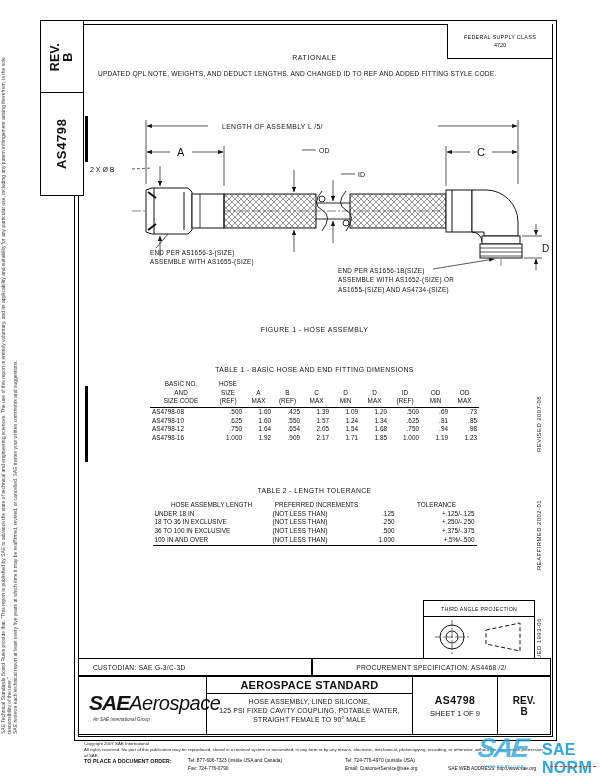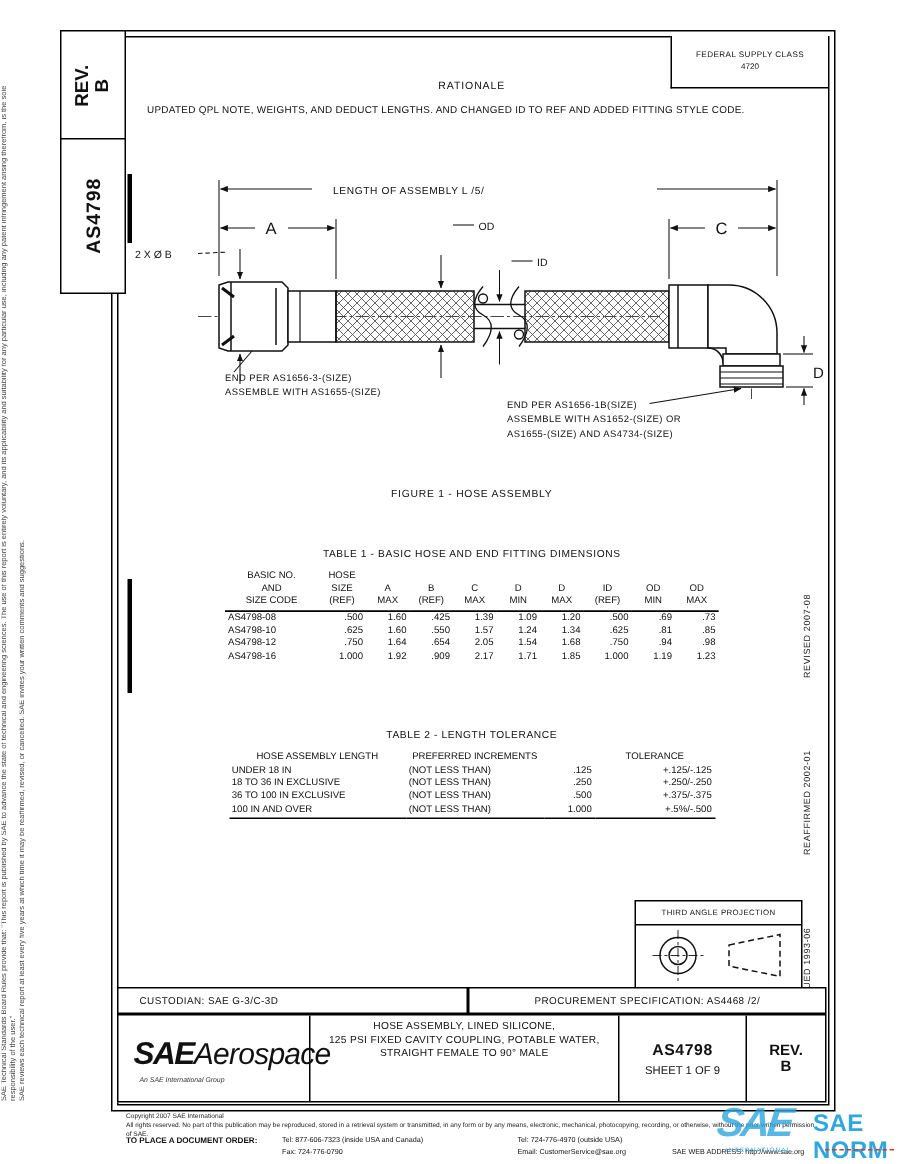--- a/index.html
+++ b/index.html
@@ -365,6 +365,7 @@
     <div style="position:absolute;left:14px;top:40px;font-size:4.6px;font-style:italic;color:#333;">An SAE International Group</div>
   </div>
   <div class="tb-cell" style="width:206px;">
+    <div style="height:16px;border-bottom:1px solid #000;font-size:11px;font-weight:bold;text-align:center;line-height:16px;letter-spacing:.3px;">AEROSPACE STANDARD</div>
     <div class="pre center" style="font-size:6.8px;line-height:1.35;padding-top:3px;letter-spacing:.2px;">HOSE ASSEMBLY, LINED SILICONE,
 125 PSI  FIXED CAVITY COUPLING, POTABLE WATER,
 STRAIGHT FEMALE TO 90° MALE</div>

